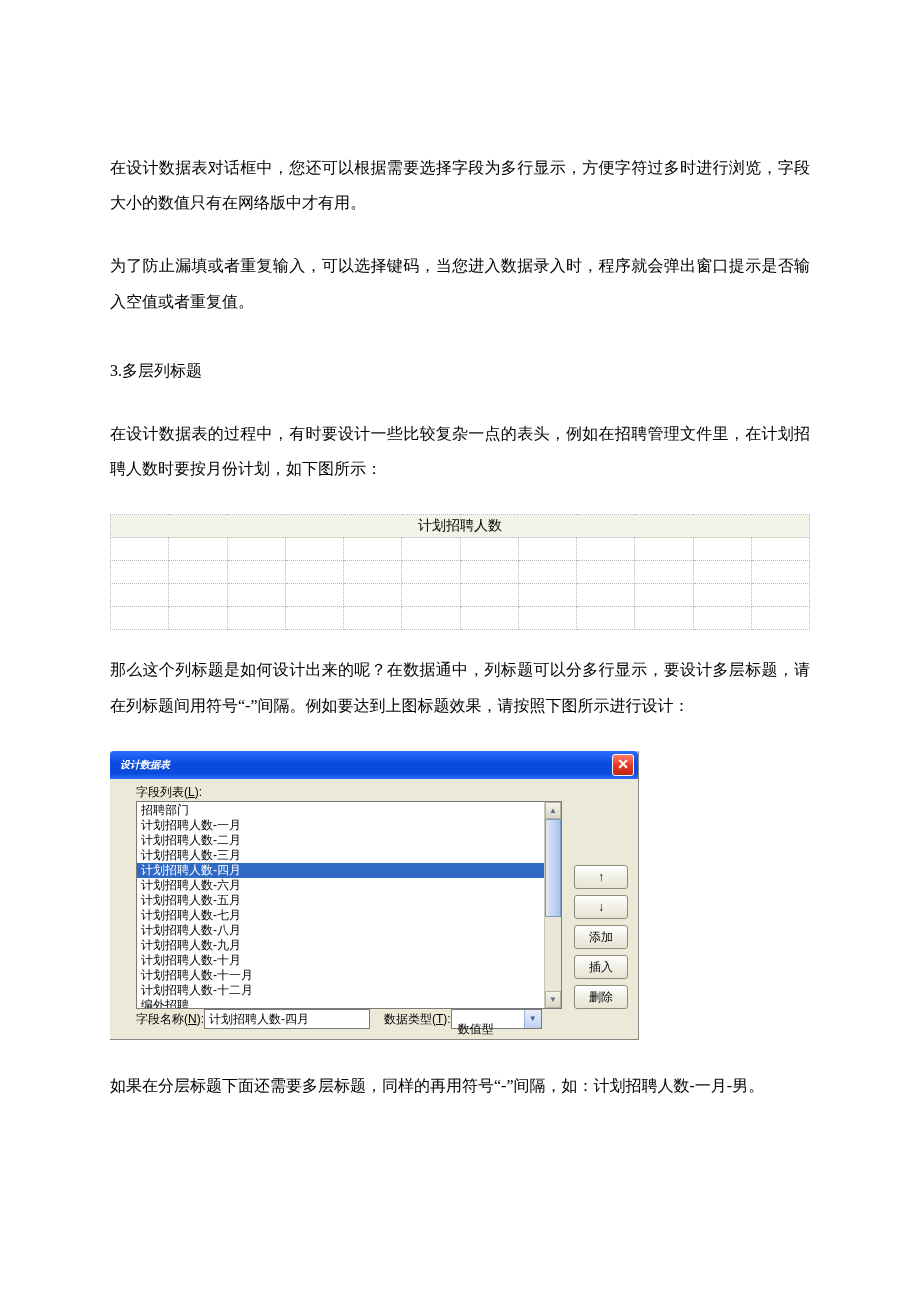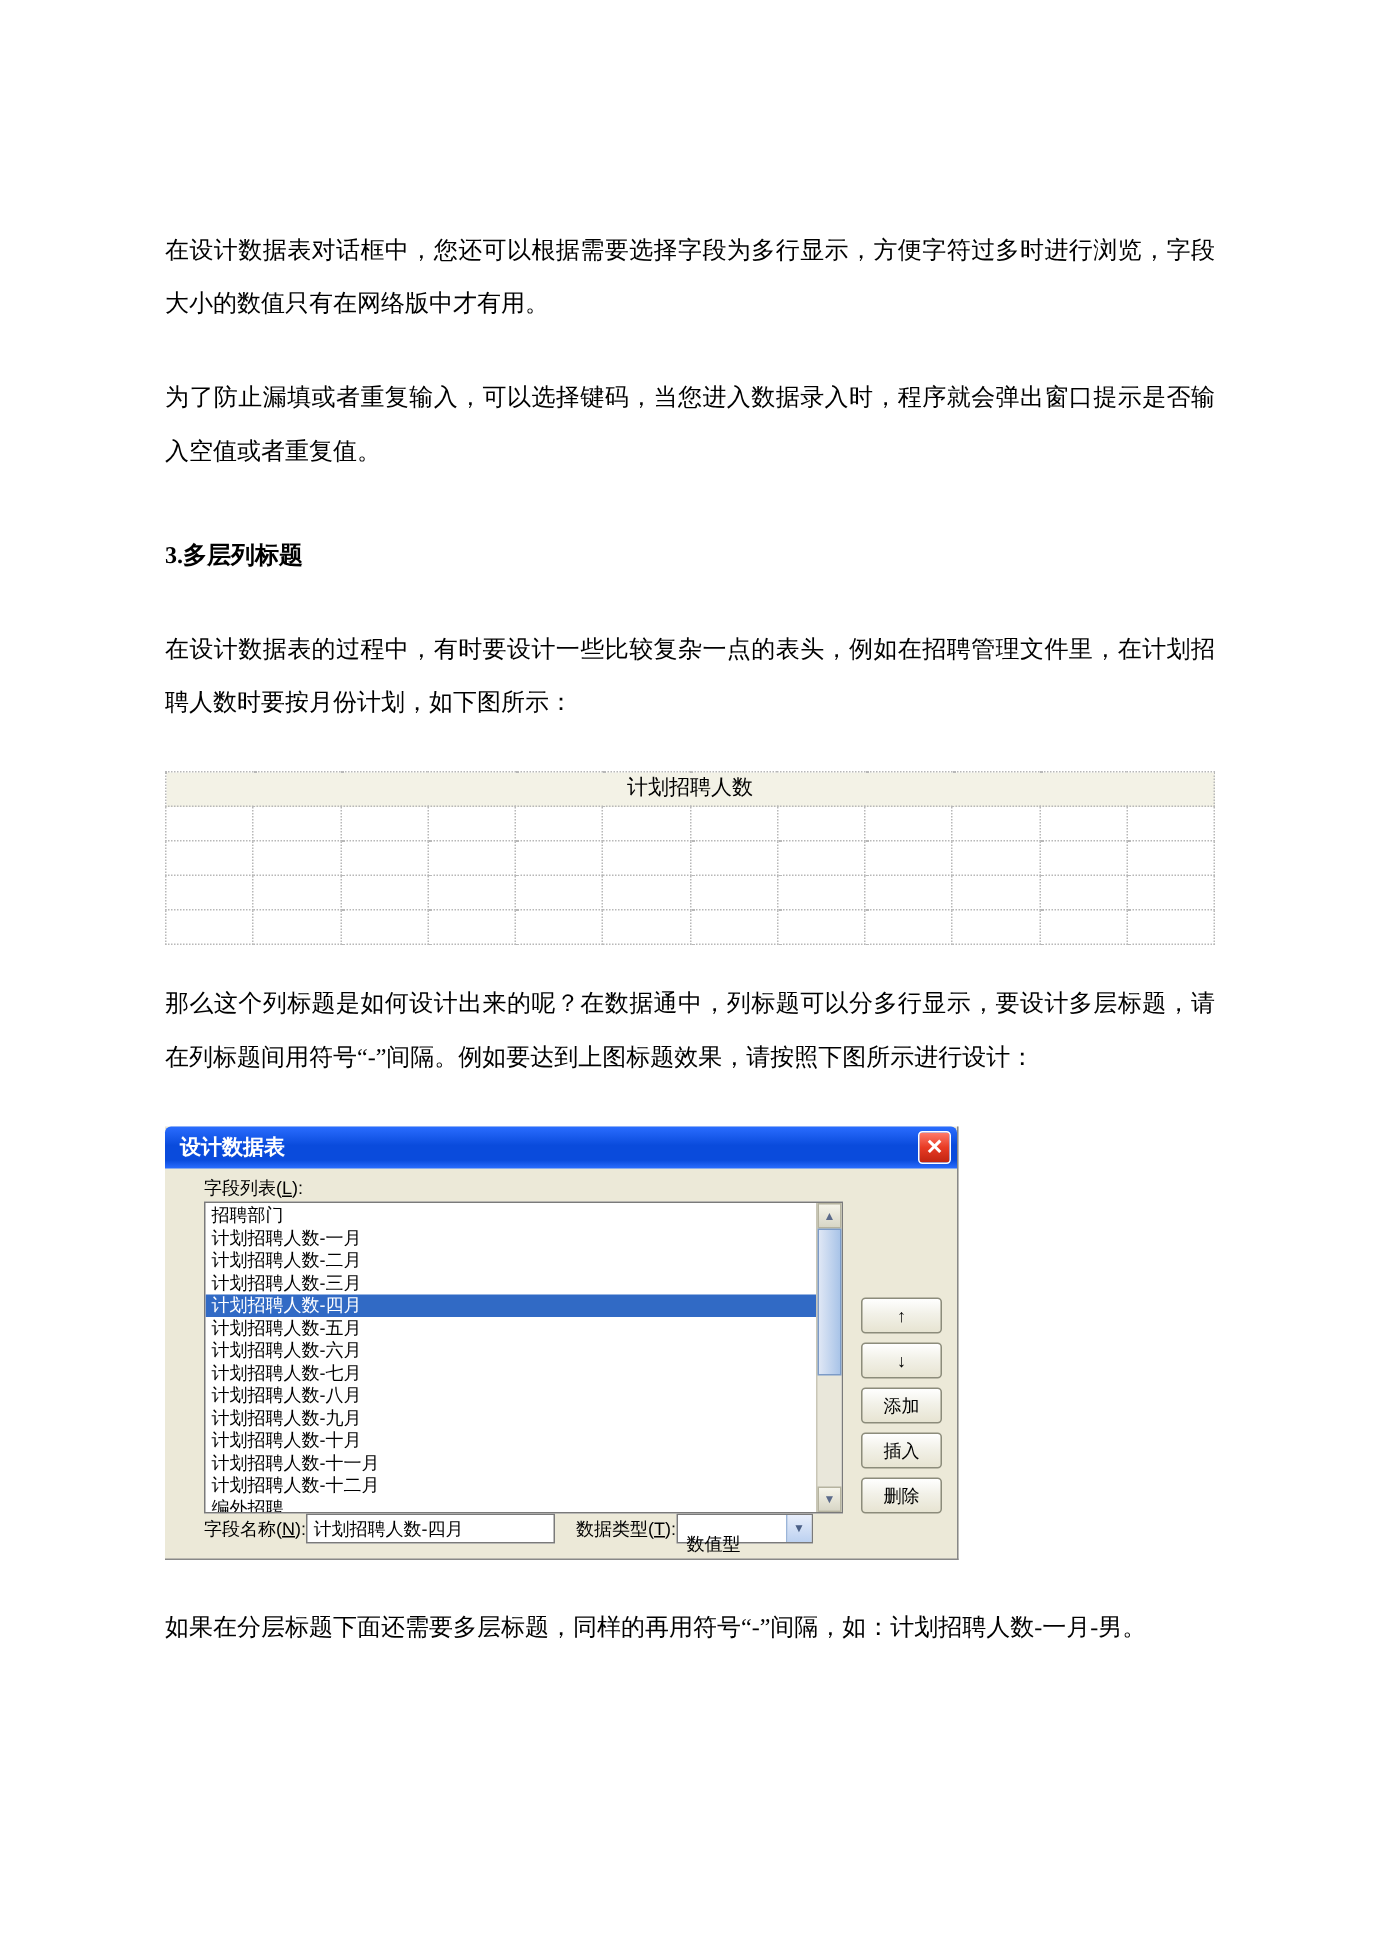--- a/index.html
+++ b/index.html
@@ -22,7 +22,7 @@
     text-align: justify;
   }
   .heading {
-    font-weight: bold;
+    font-weight: normal;
     margin: 34px 0 28px 0;
     font-family: "SimSun", serif;
   }

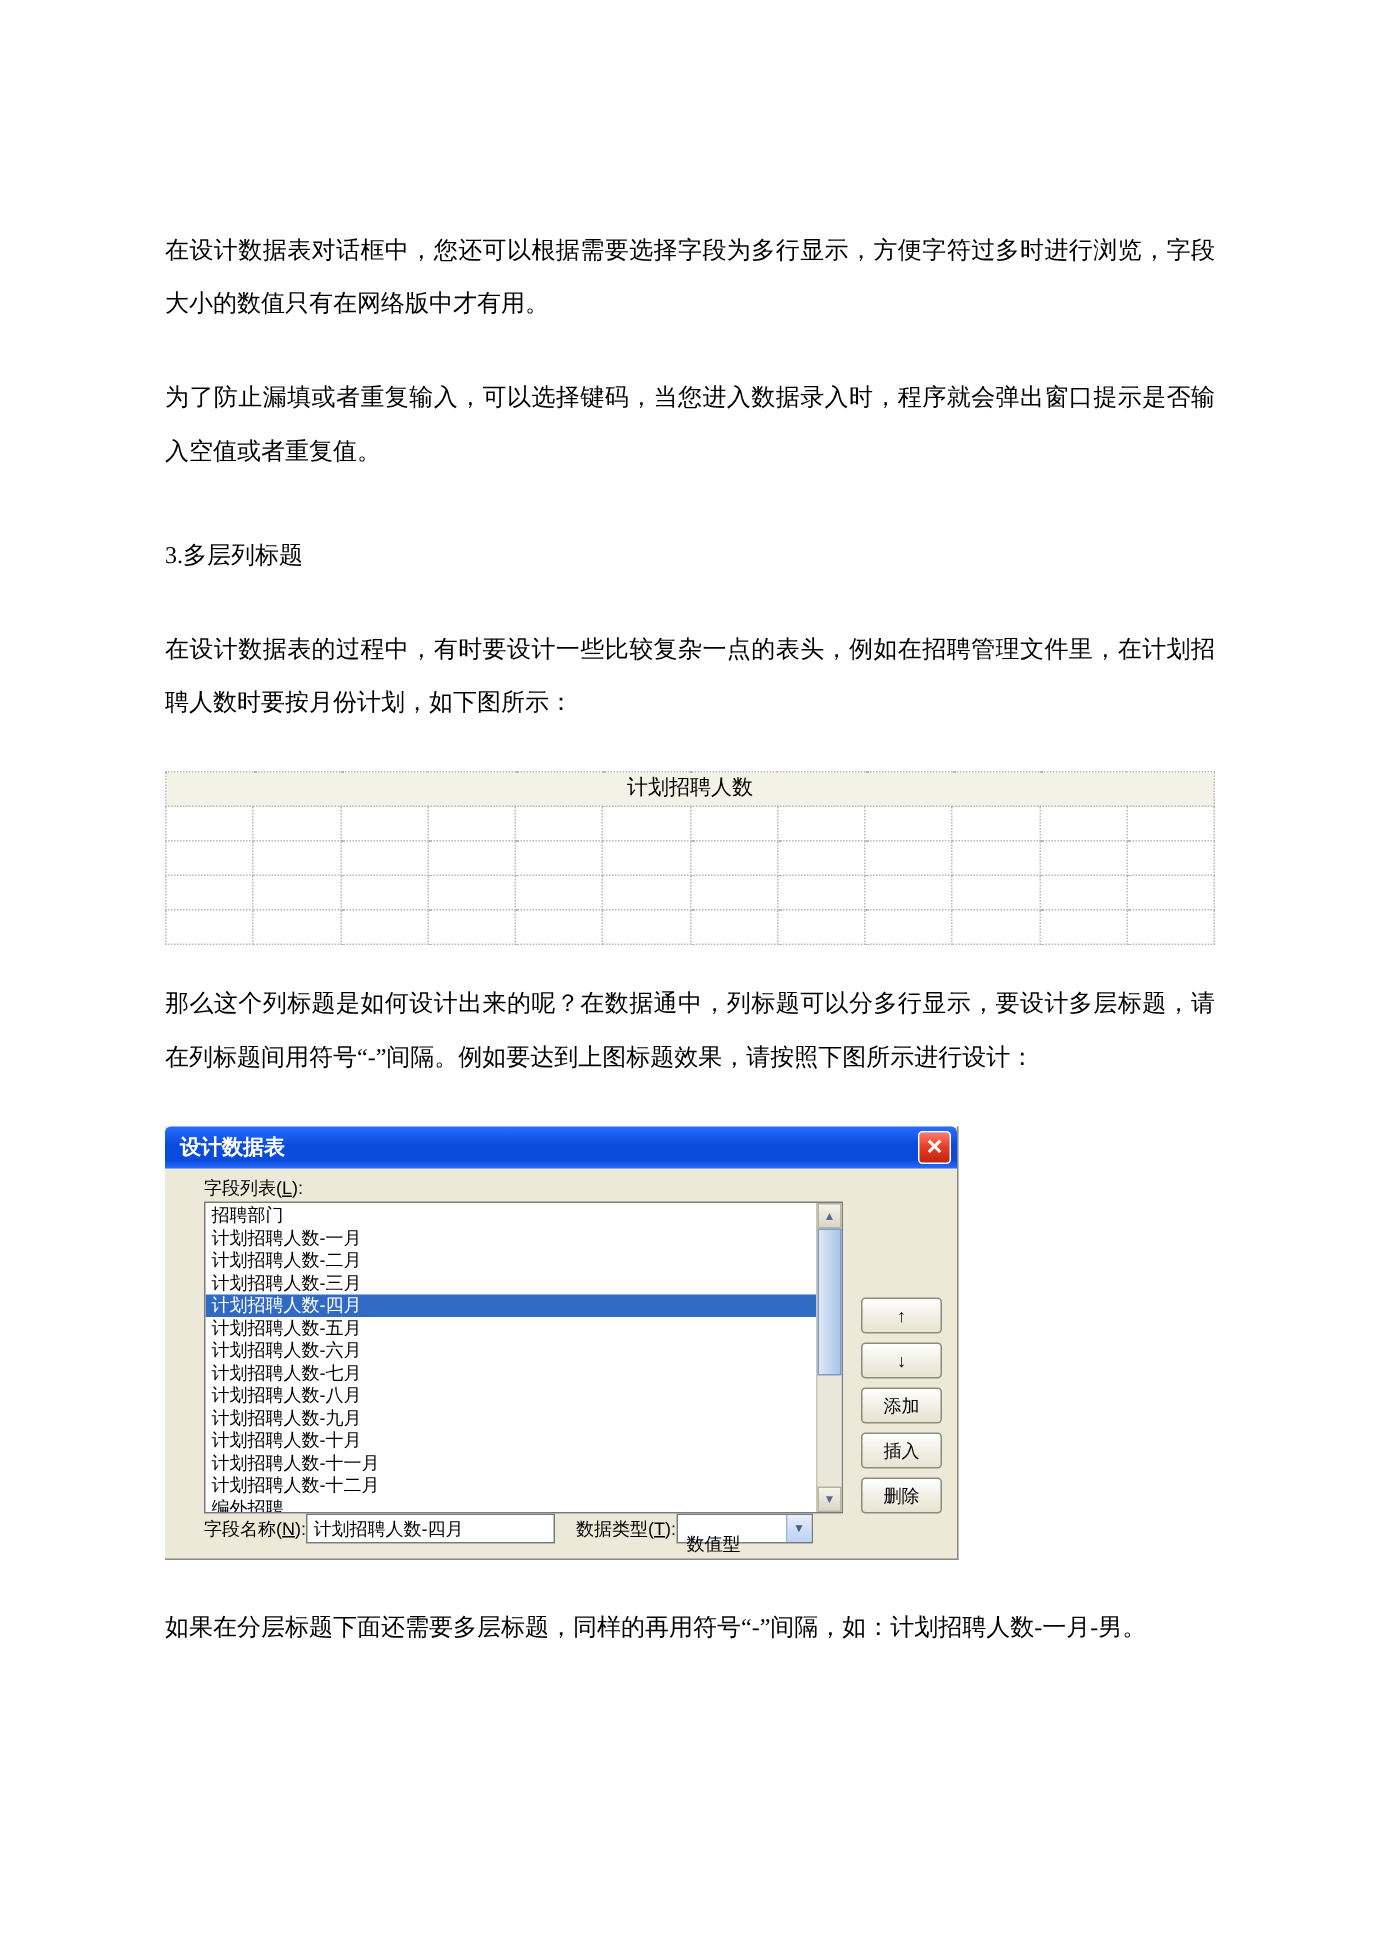--- a/index.html
+++ b/index.html
@@ -78,8 +78,9 @@
   .titlebar span.title-text {
     color: #fff;
     font-weight: bold;
-    font-size: 14px;
+    font-size: 10px;
     flex: 1;
+    font-style: italic;
   }
   .close-btn {
     width: 22px;

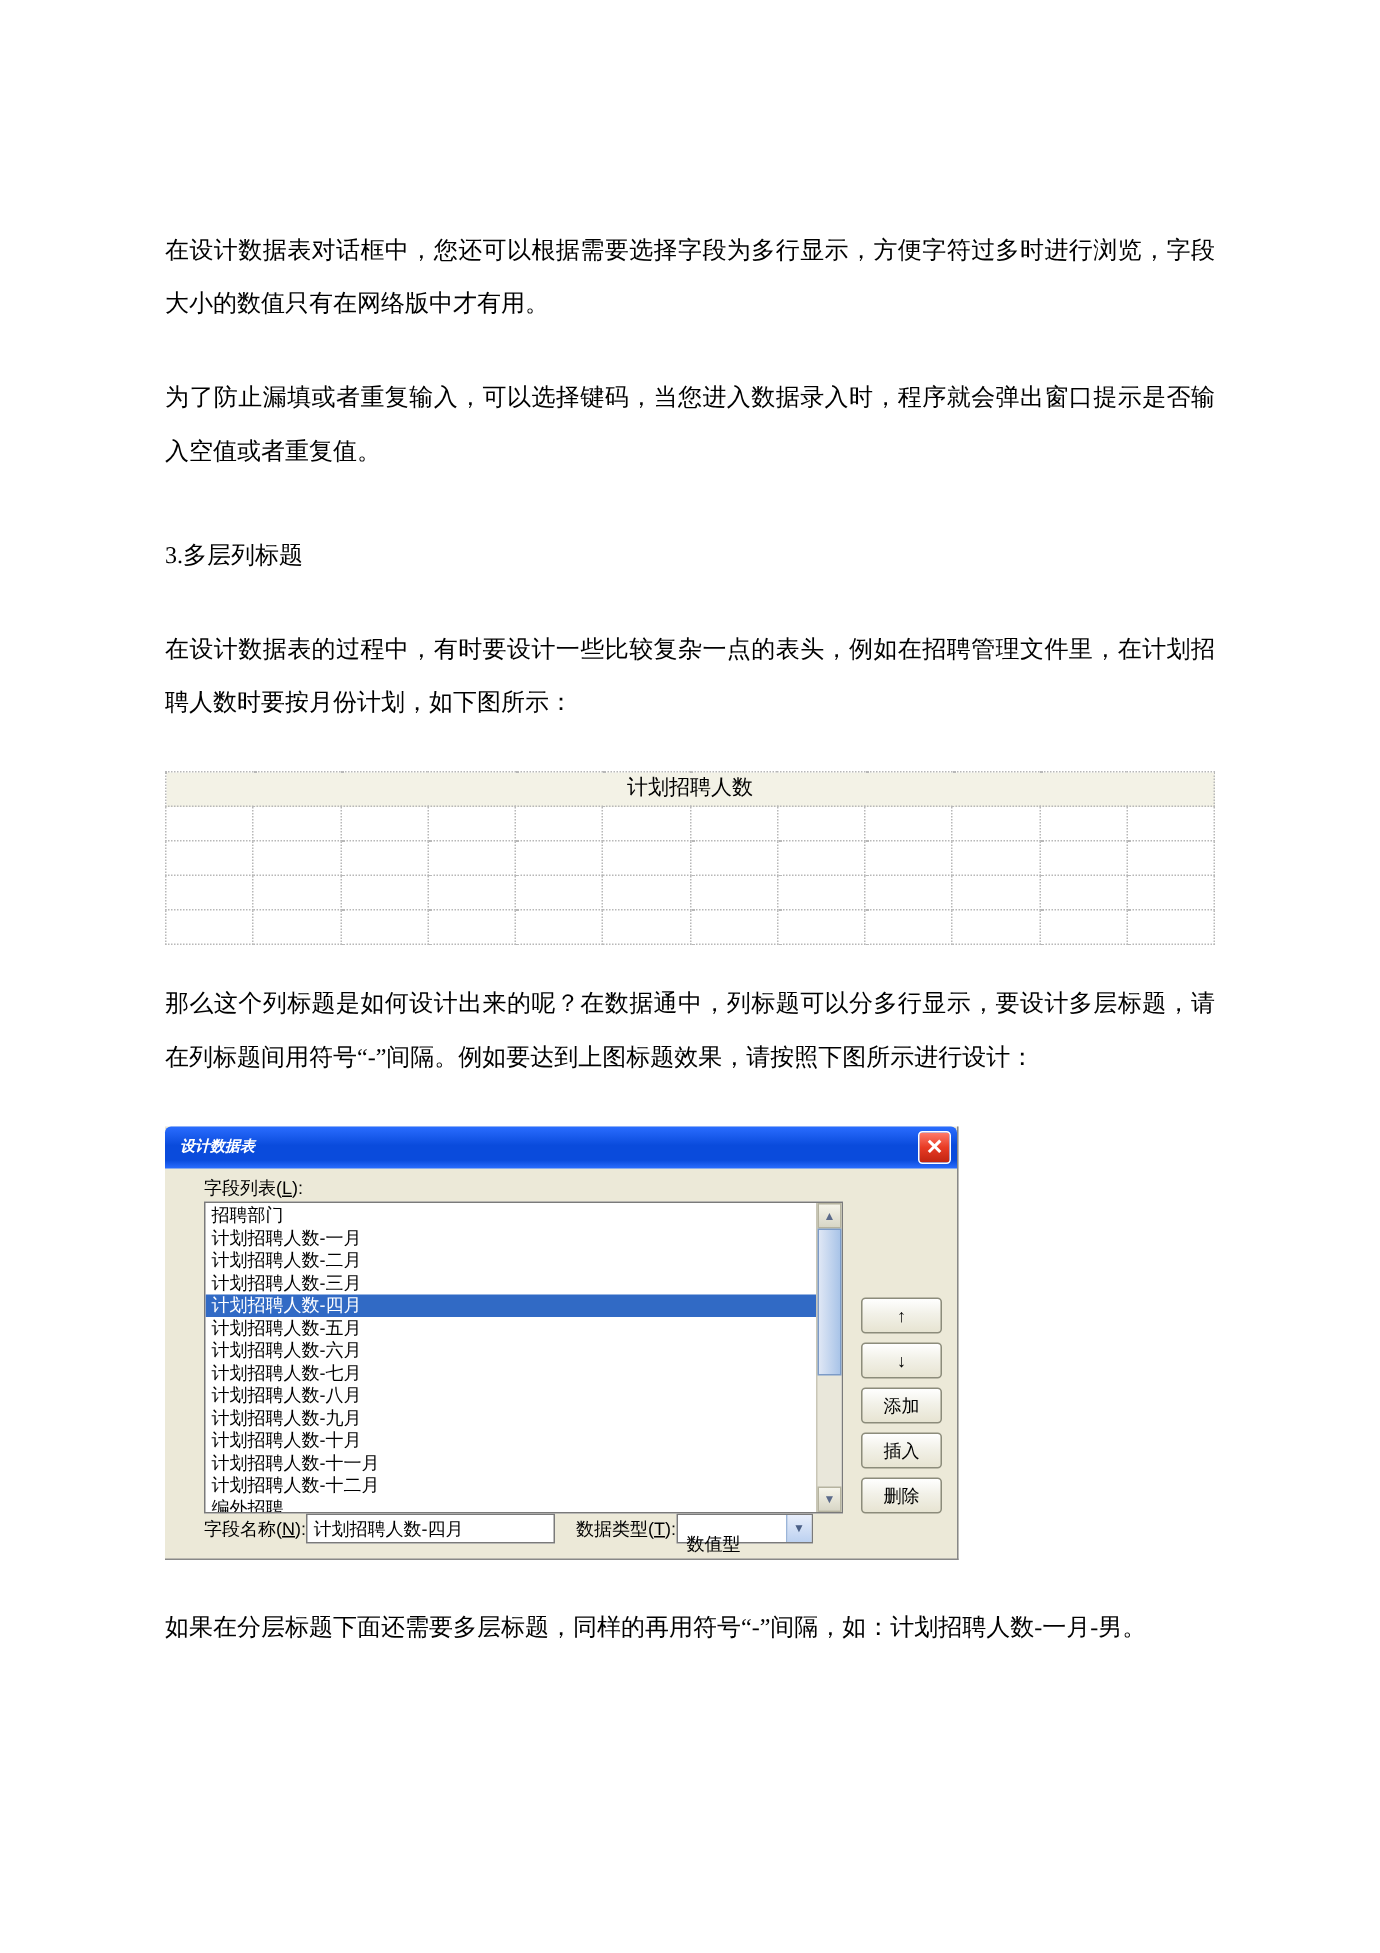--- a/index.html
+++ b/index.html
@@ -328,8 +328,8 @@
               <div class="list-item">计划招聘人数-二月</div>
               <div class="list-item">计划招聘人数-三月</div>
               <div class="list-item selected">计划招聘人数-四月</div>
+              <div class="list-item">计划招聘人数-六月</div>
               <div class="list-item">计划招聘人数-五月</div>
-              <div class="list-item">计划招聘人数-六月</div>
               <div class="list-item">计划招聘人数-七月</div>
               <div class="list-item">计划招聘人数-八月</div>
               <div class="list-item">计划招聘人数-九月</div>

